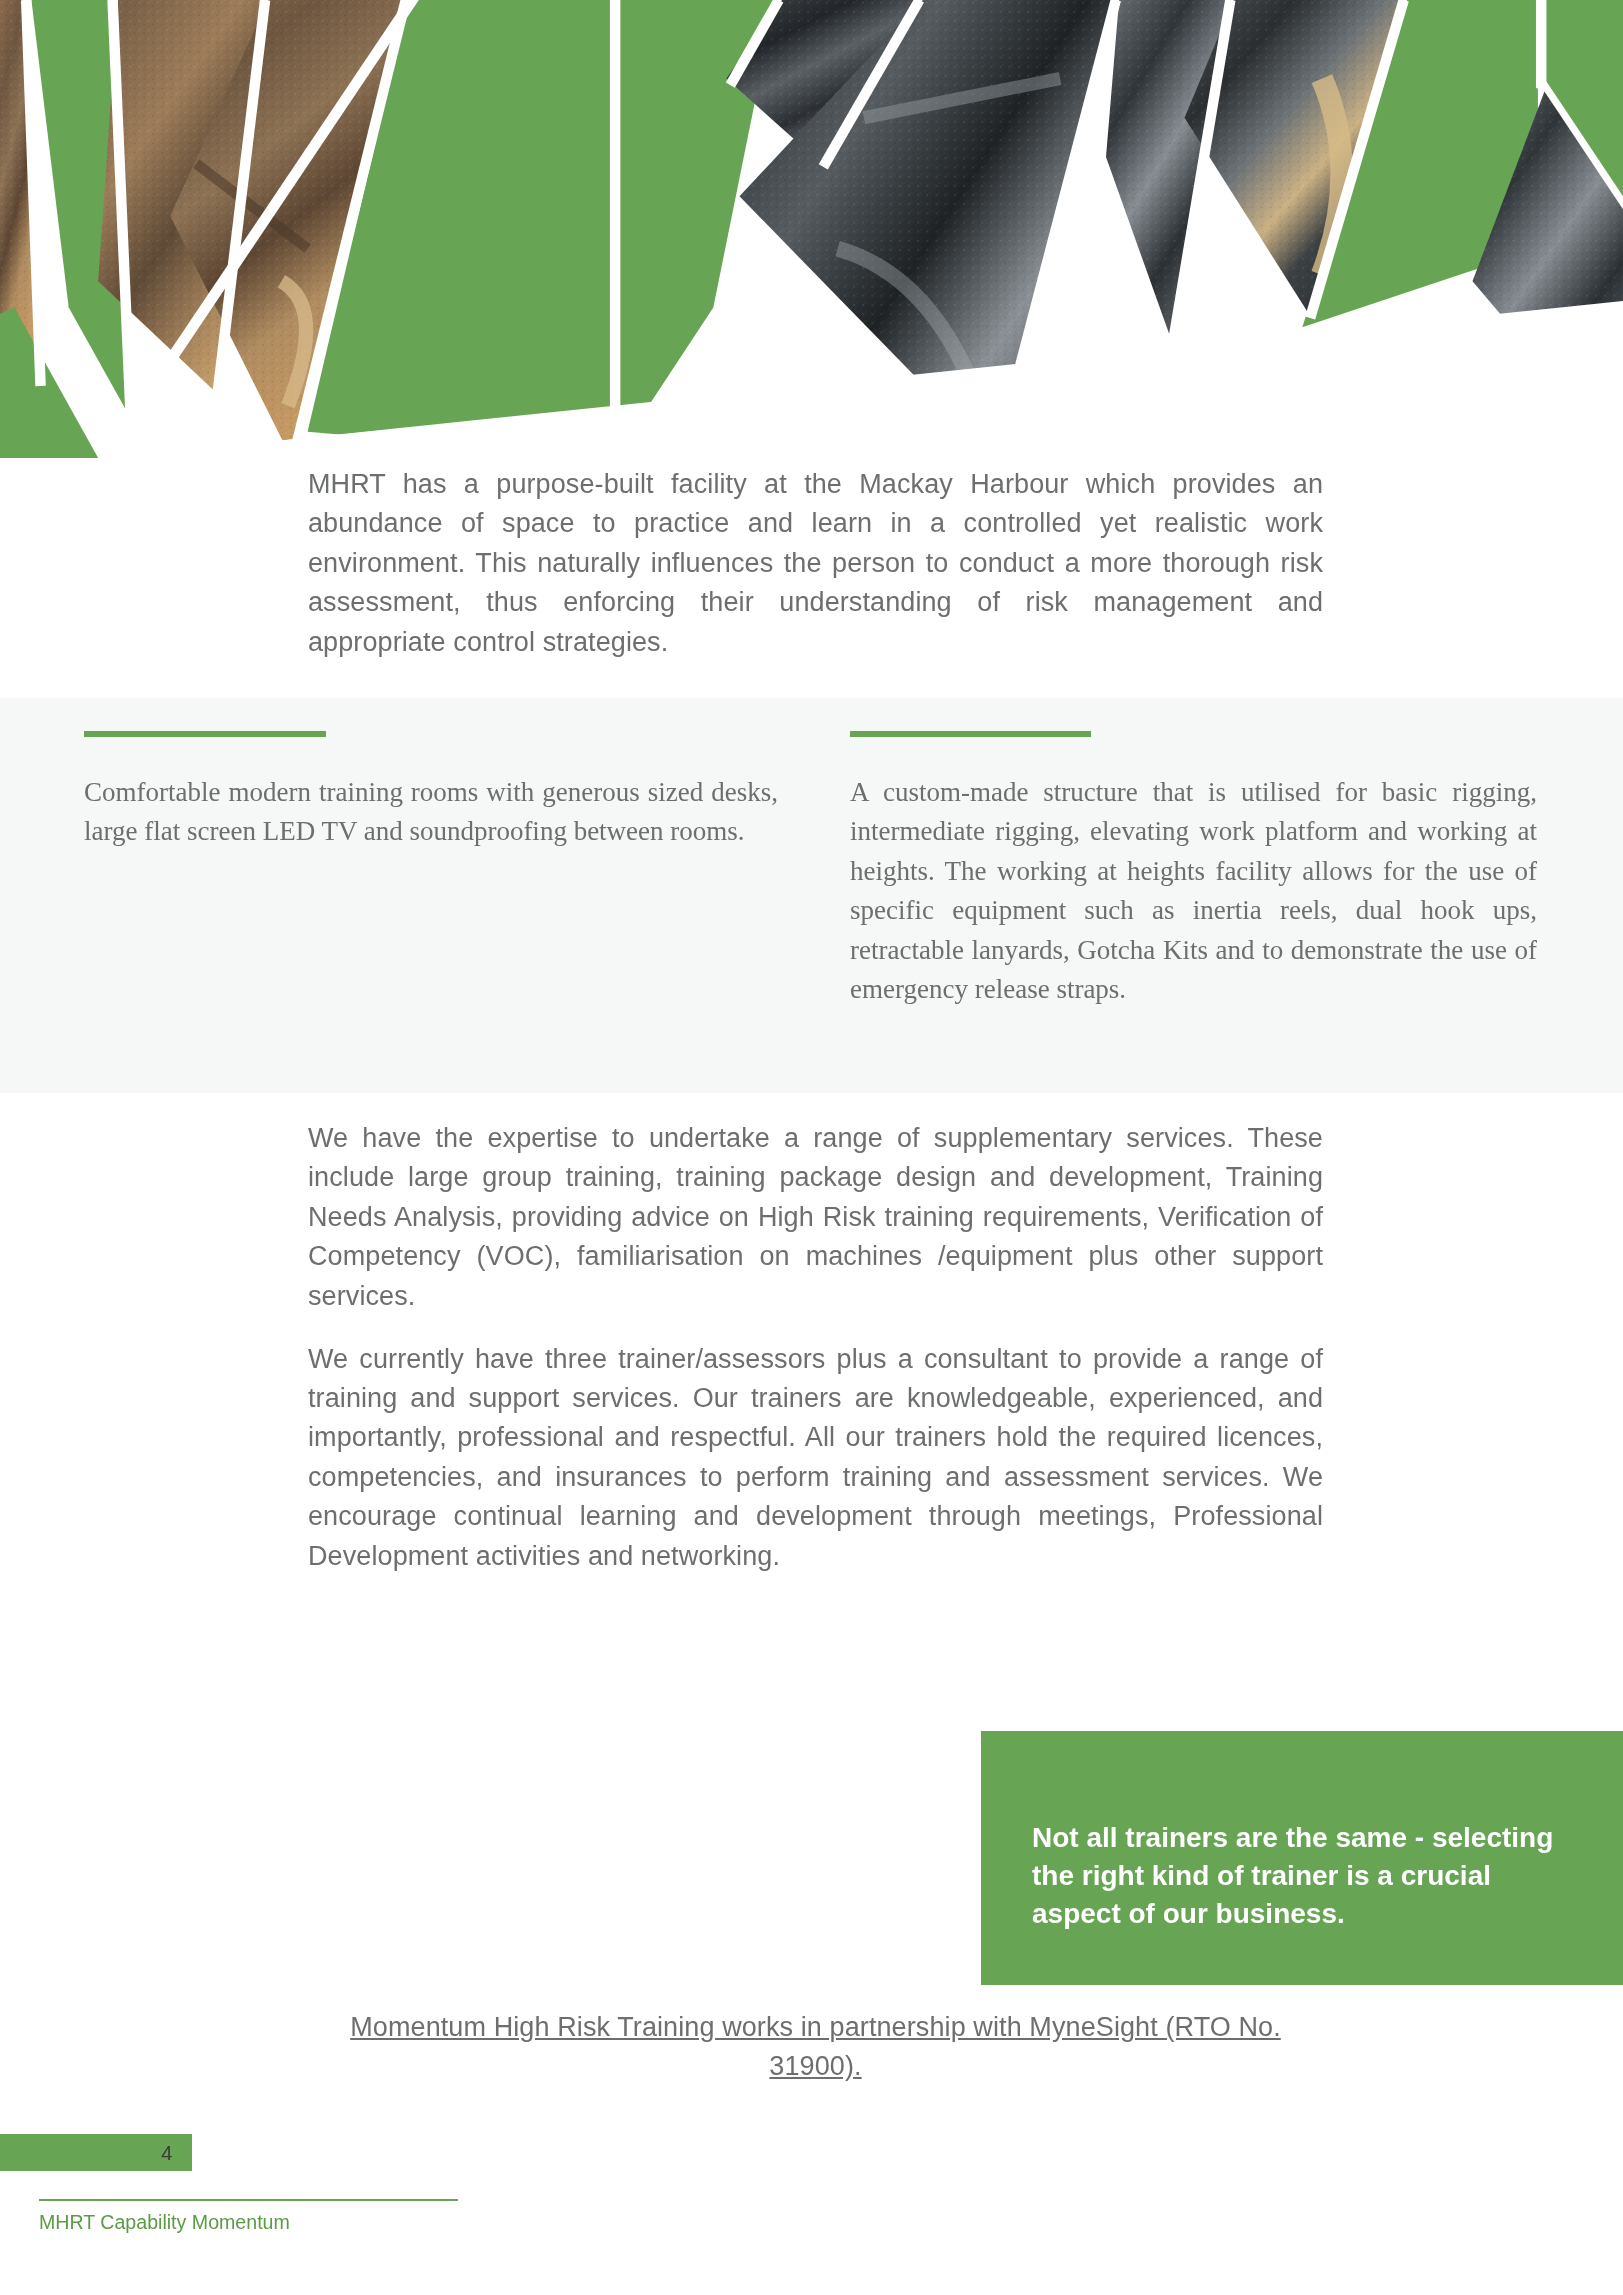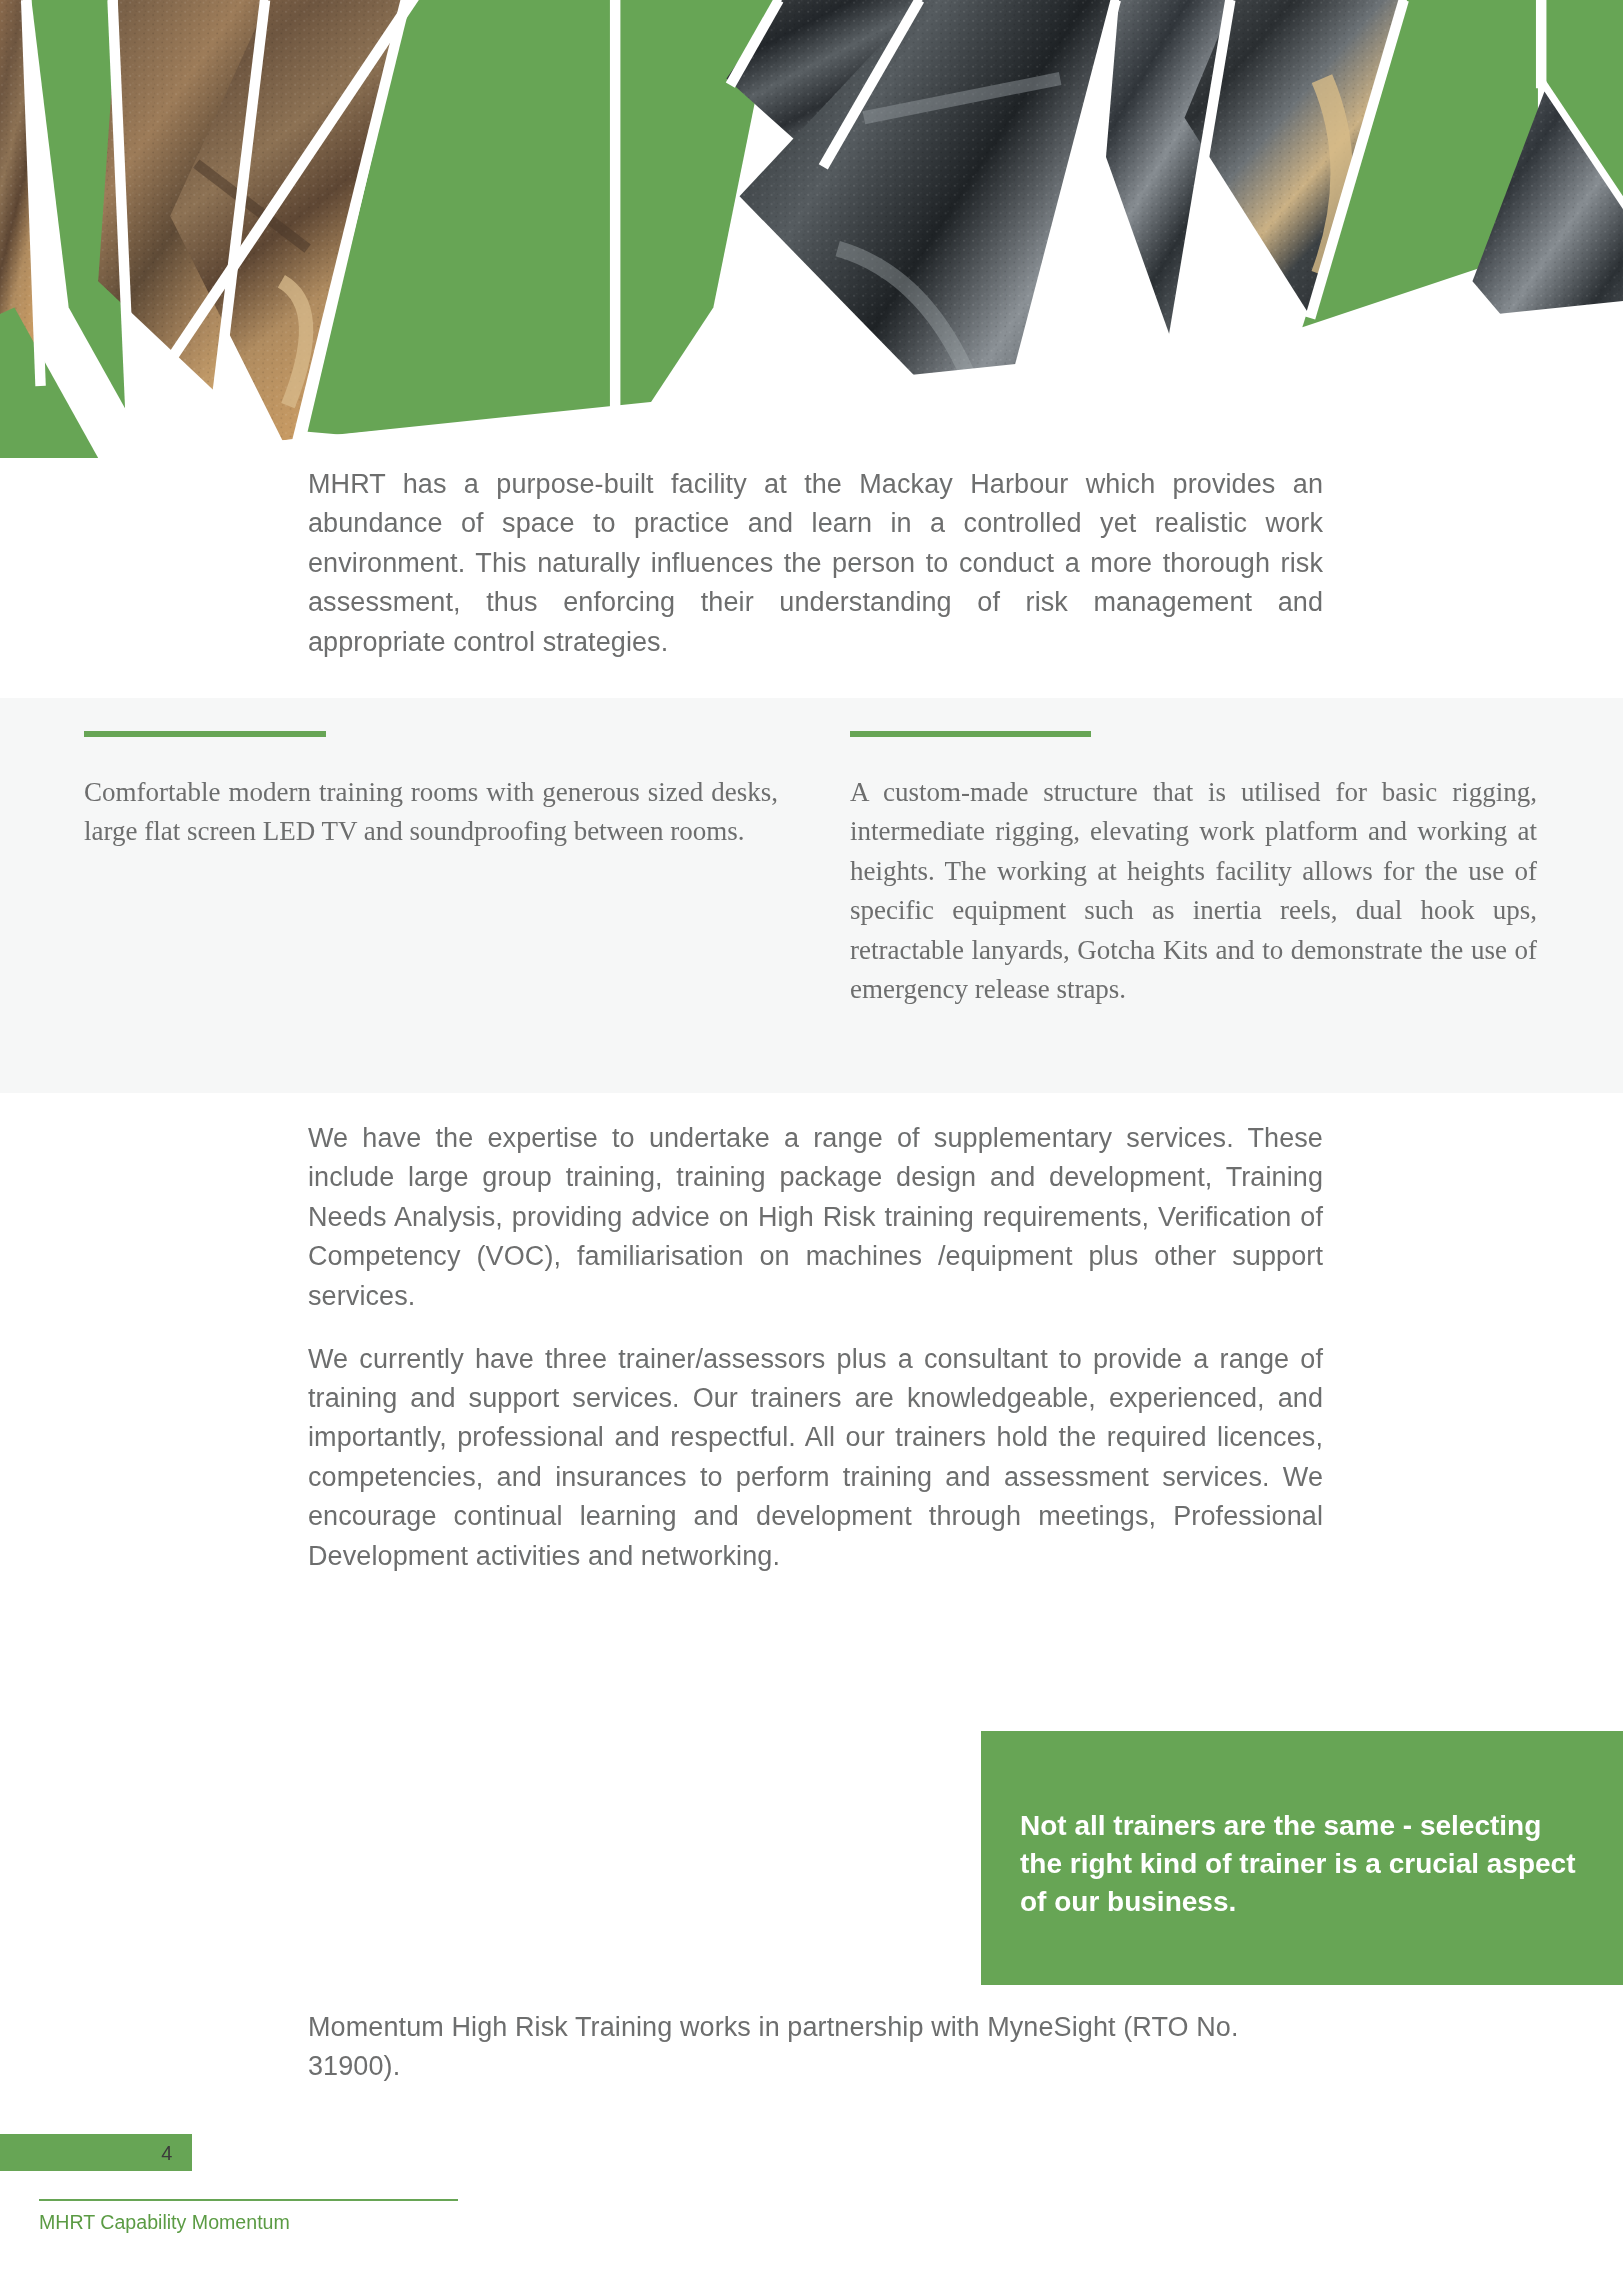--- a/index.html
+++ b/index.html
@@ -120,7 +120,7 @@
     padding: 76px 39px 0 39px;
   }
   .callout p {
-    margin: 0;
+    margin: 12px;
     font-size: 28px;
     line-height: 1.36;
     font-weight: bold;

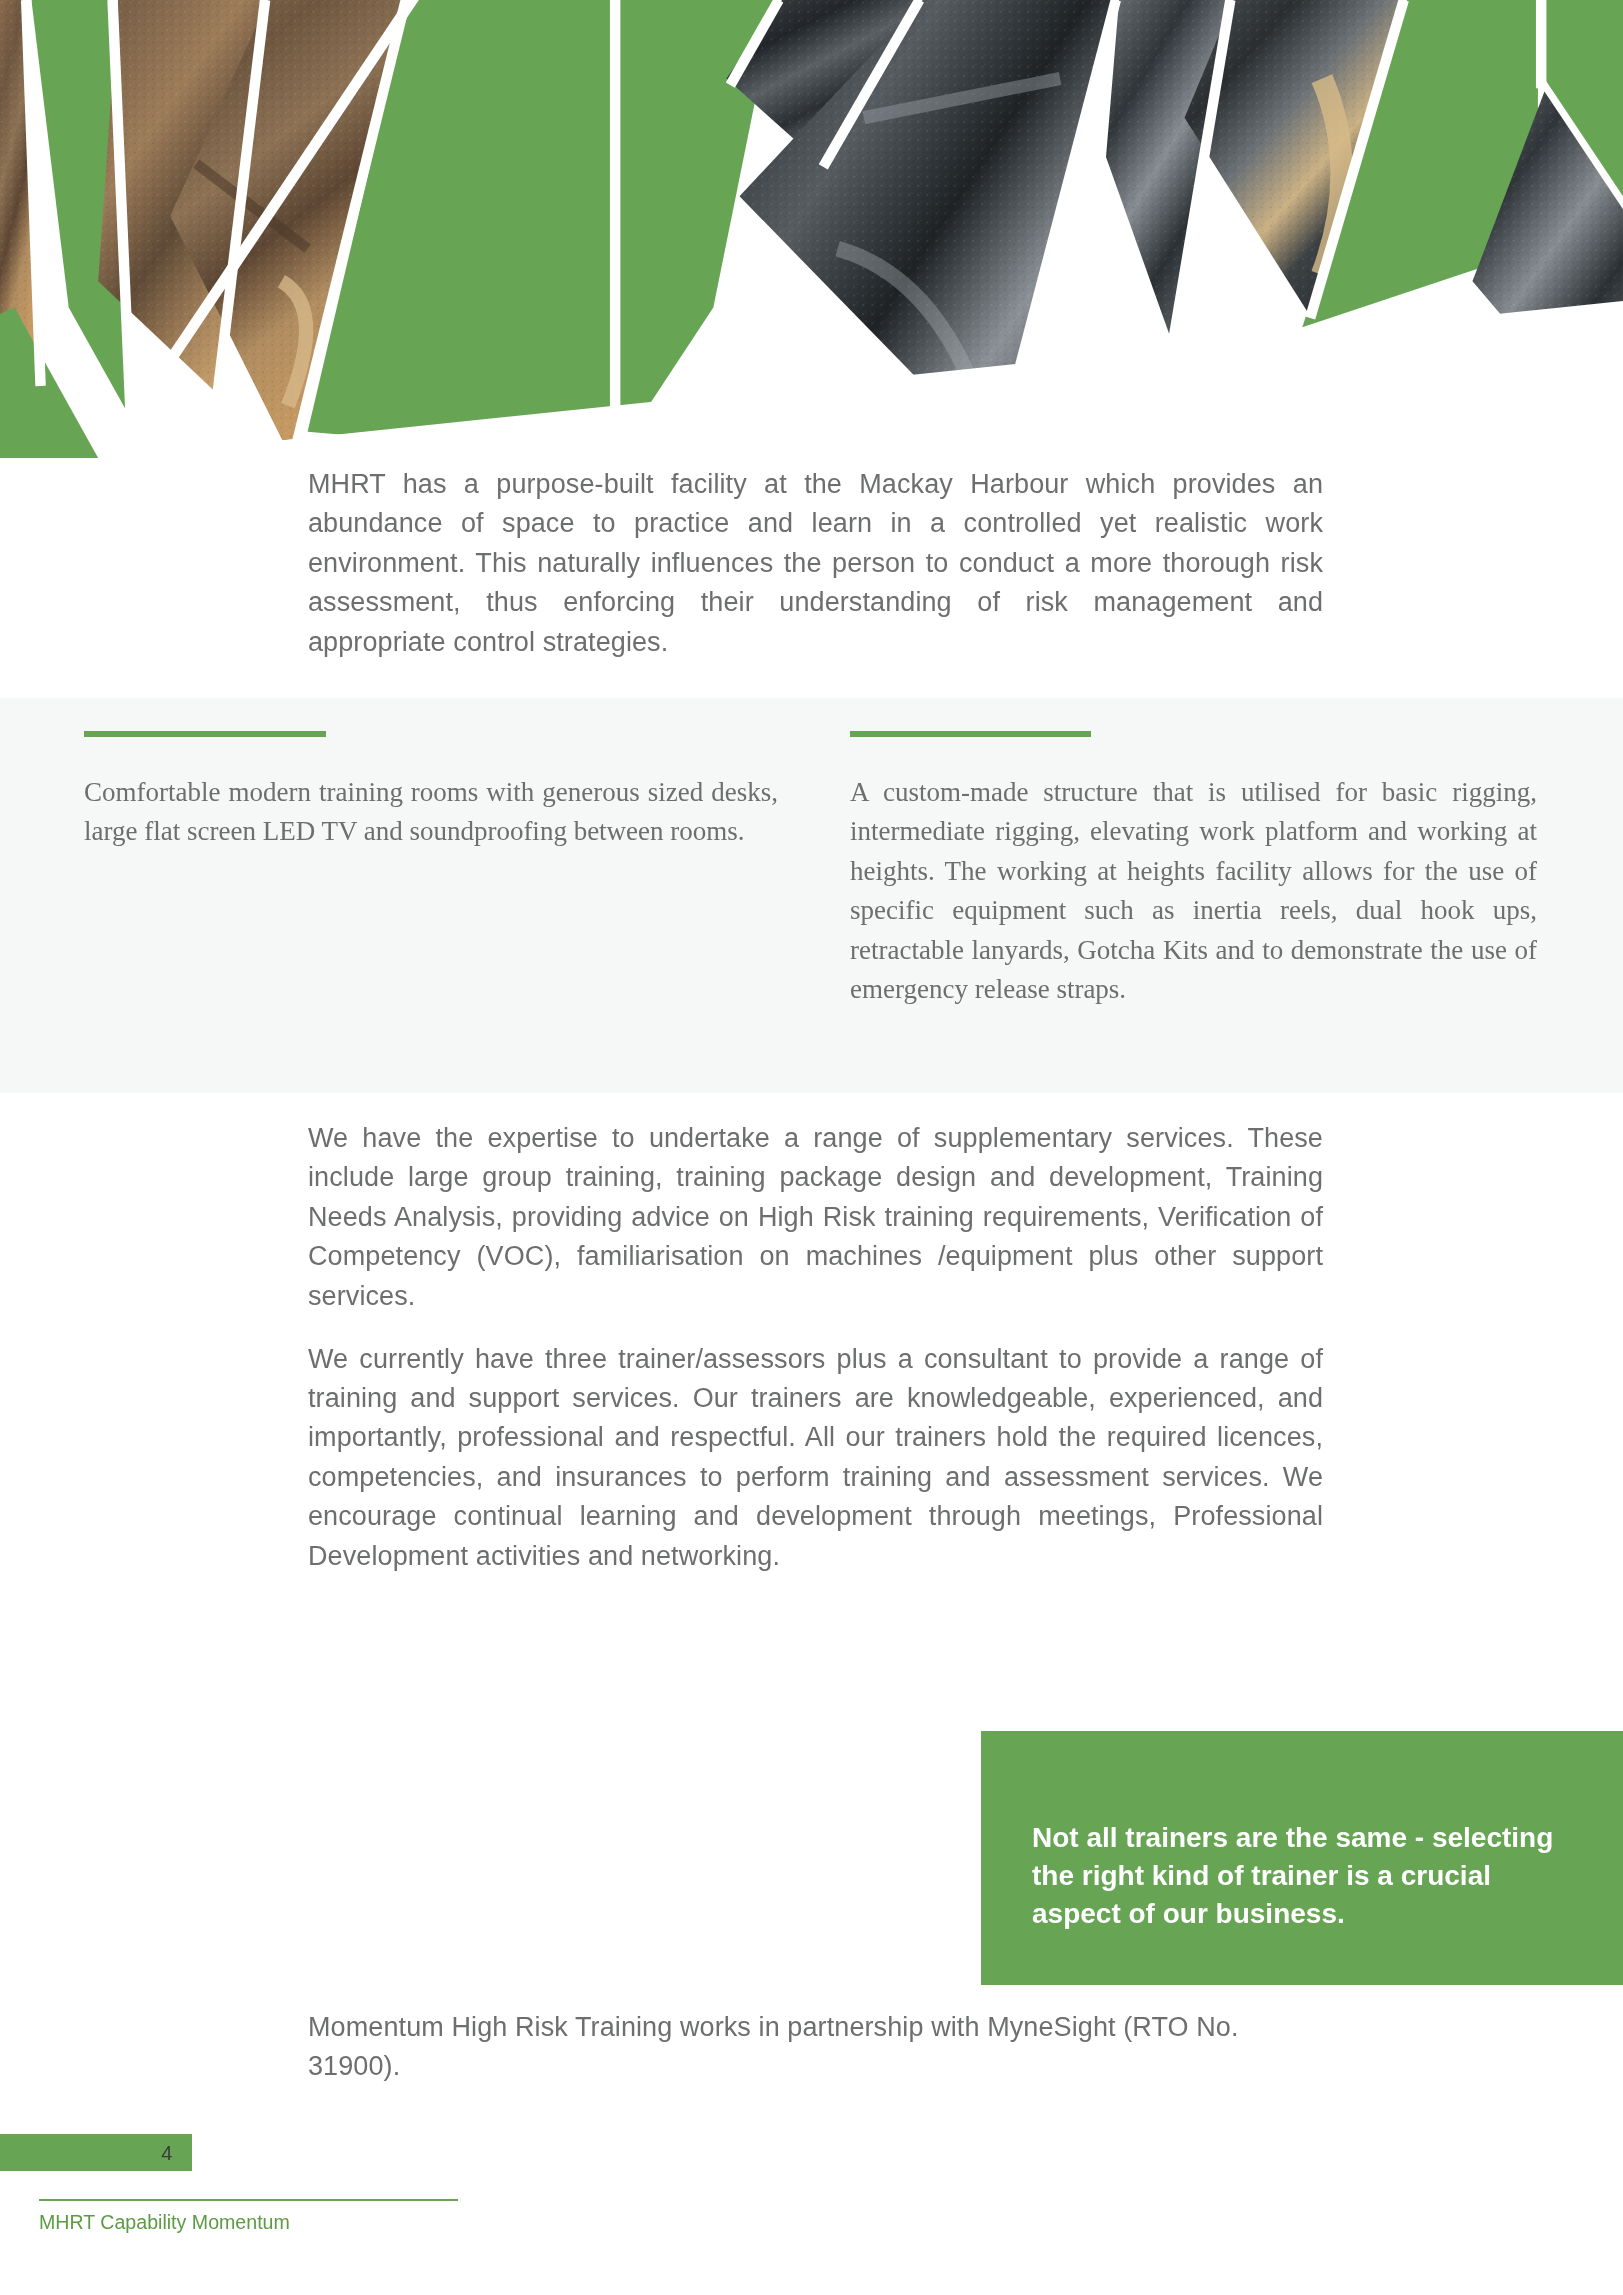--- a/index.html
+++ b/index.html
@@ -136,8 +136,9 @@
     width: 1015px;
   }
   .closing-block p.body-text {
-    text-align: left;
+    text-align: center;
     margin: 0;
+    text-decoration: underline;
   }
 
   

